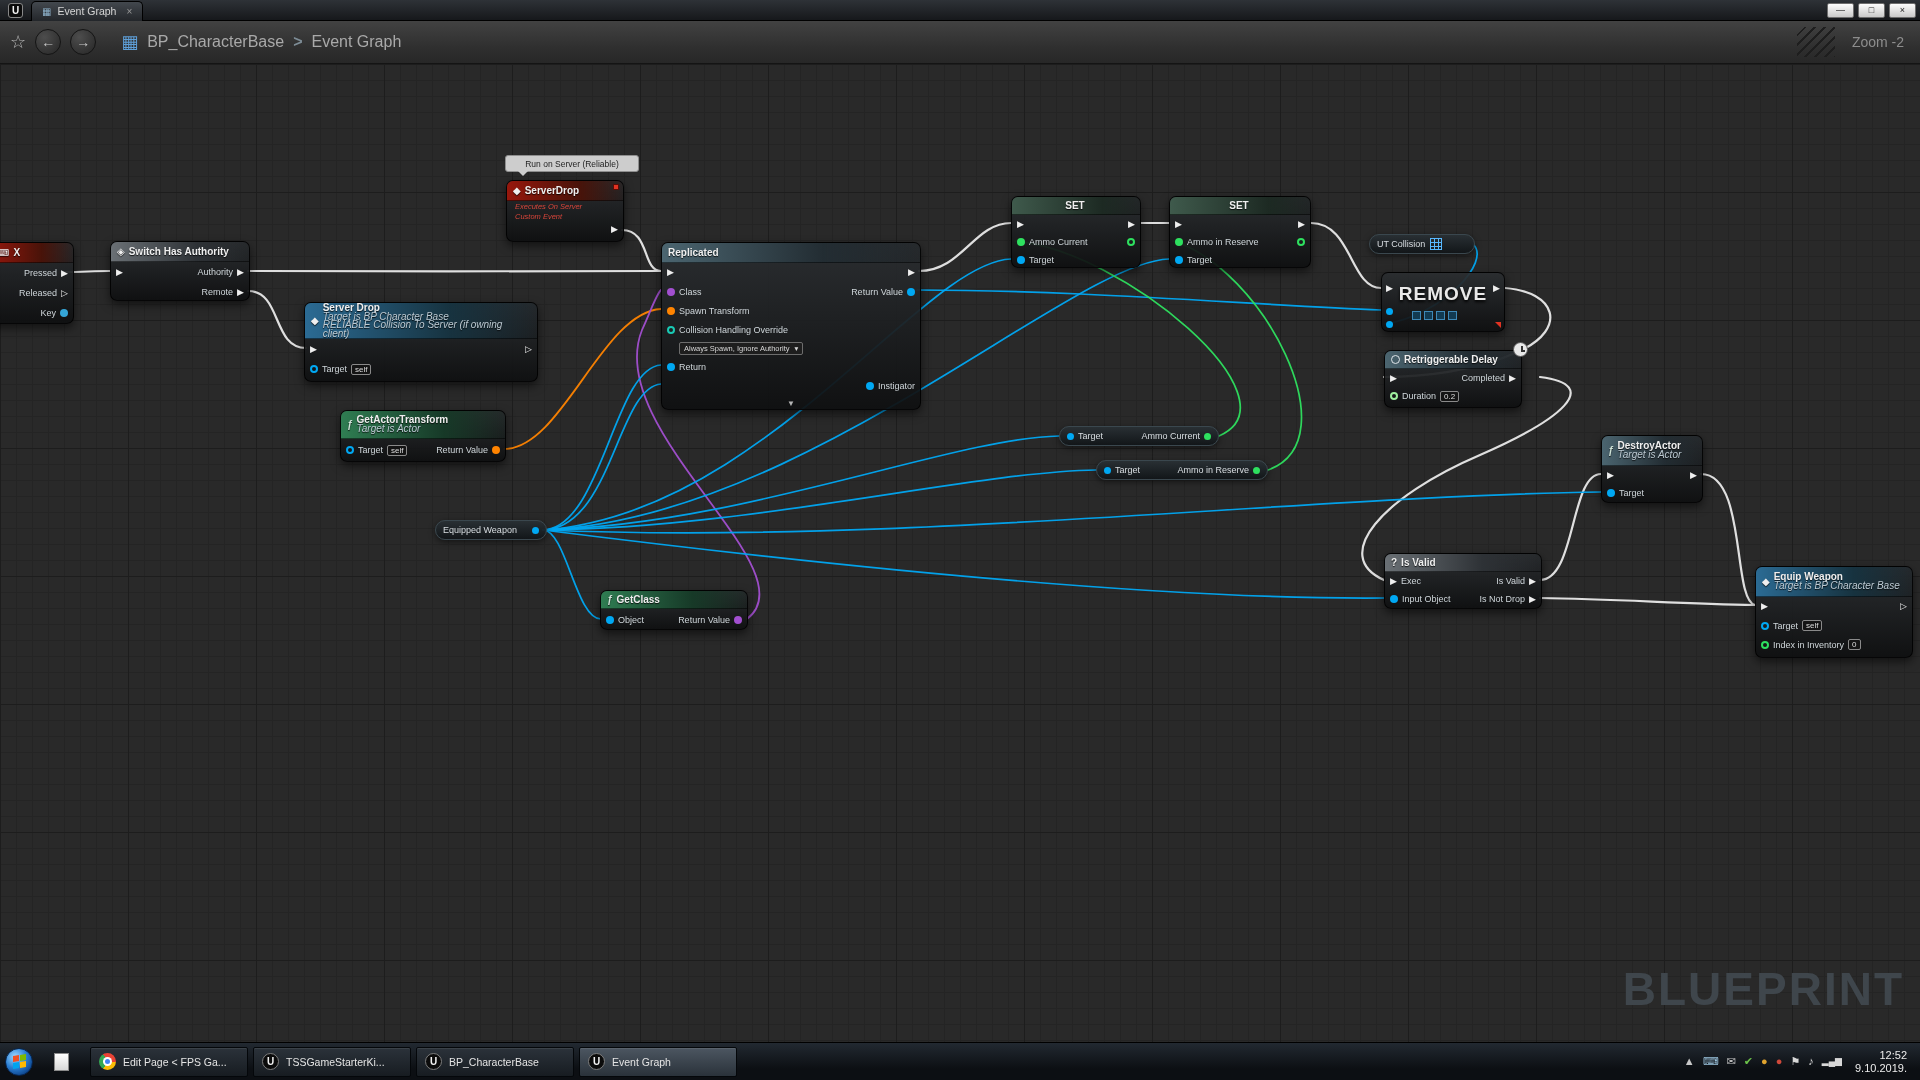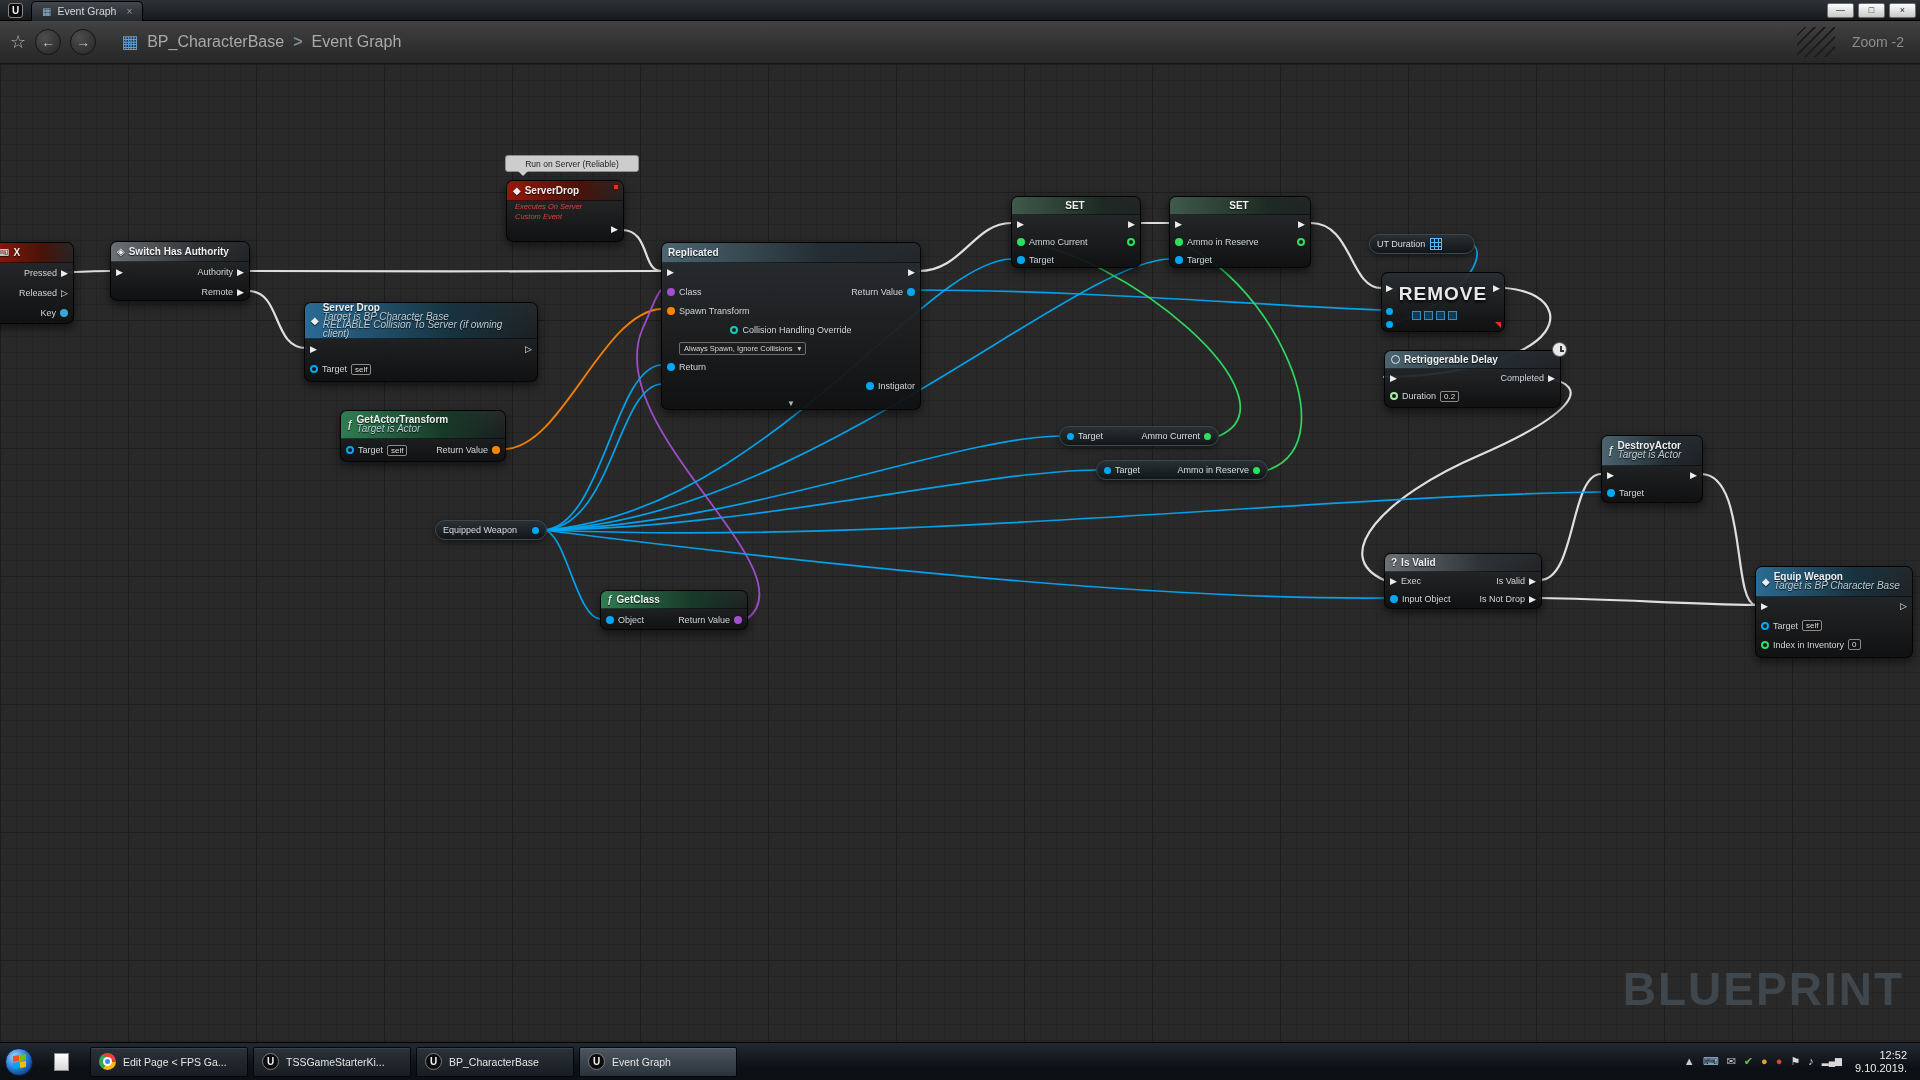--- a/index.html
+++ b/index.html
@@ -411,7 +411,7 @@
     </div>
 
     <div class="pill" style="left:1369px;top:170px;width:106px">
-      <span>UT Duration</span>
+      <span>UT Collision</span>
       <span class="grid9"></span>
     </div>
 

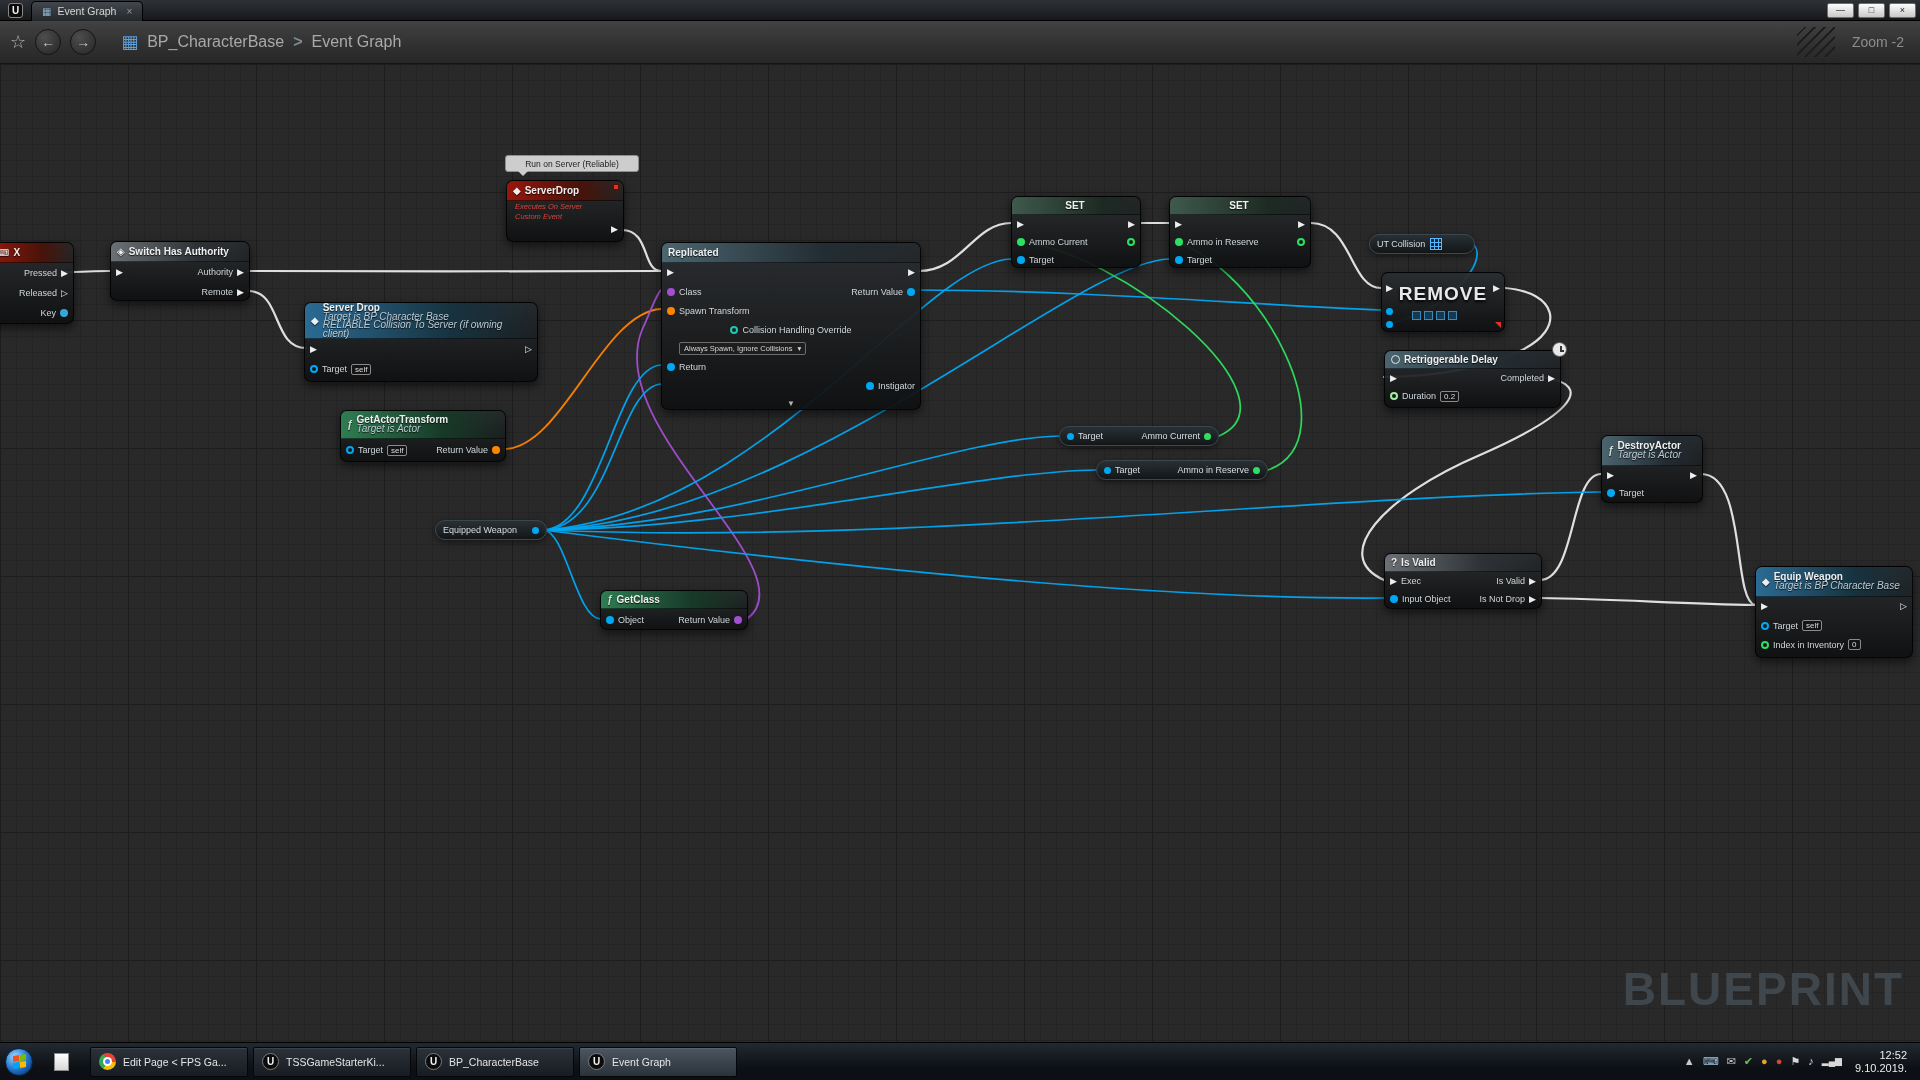--- a/index.html
+++ b/index.html
@@ -322,7 +322,7 @@
           <span class="plabel">Spawn Transform</span>
         </span>
       </div>
-      <div class="nr" style="justify-content:center">
+      <div class="nr" style="justify-content:flex-start">
         <span class="pin">
           <span class="d h-teal"></span>
           <span class="plabel">Collision Handling Override</span>

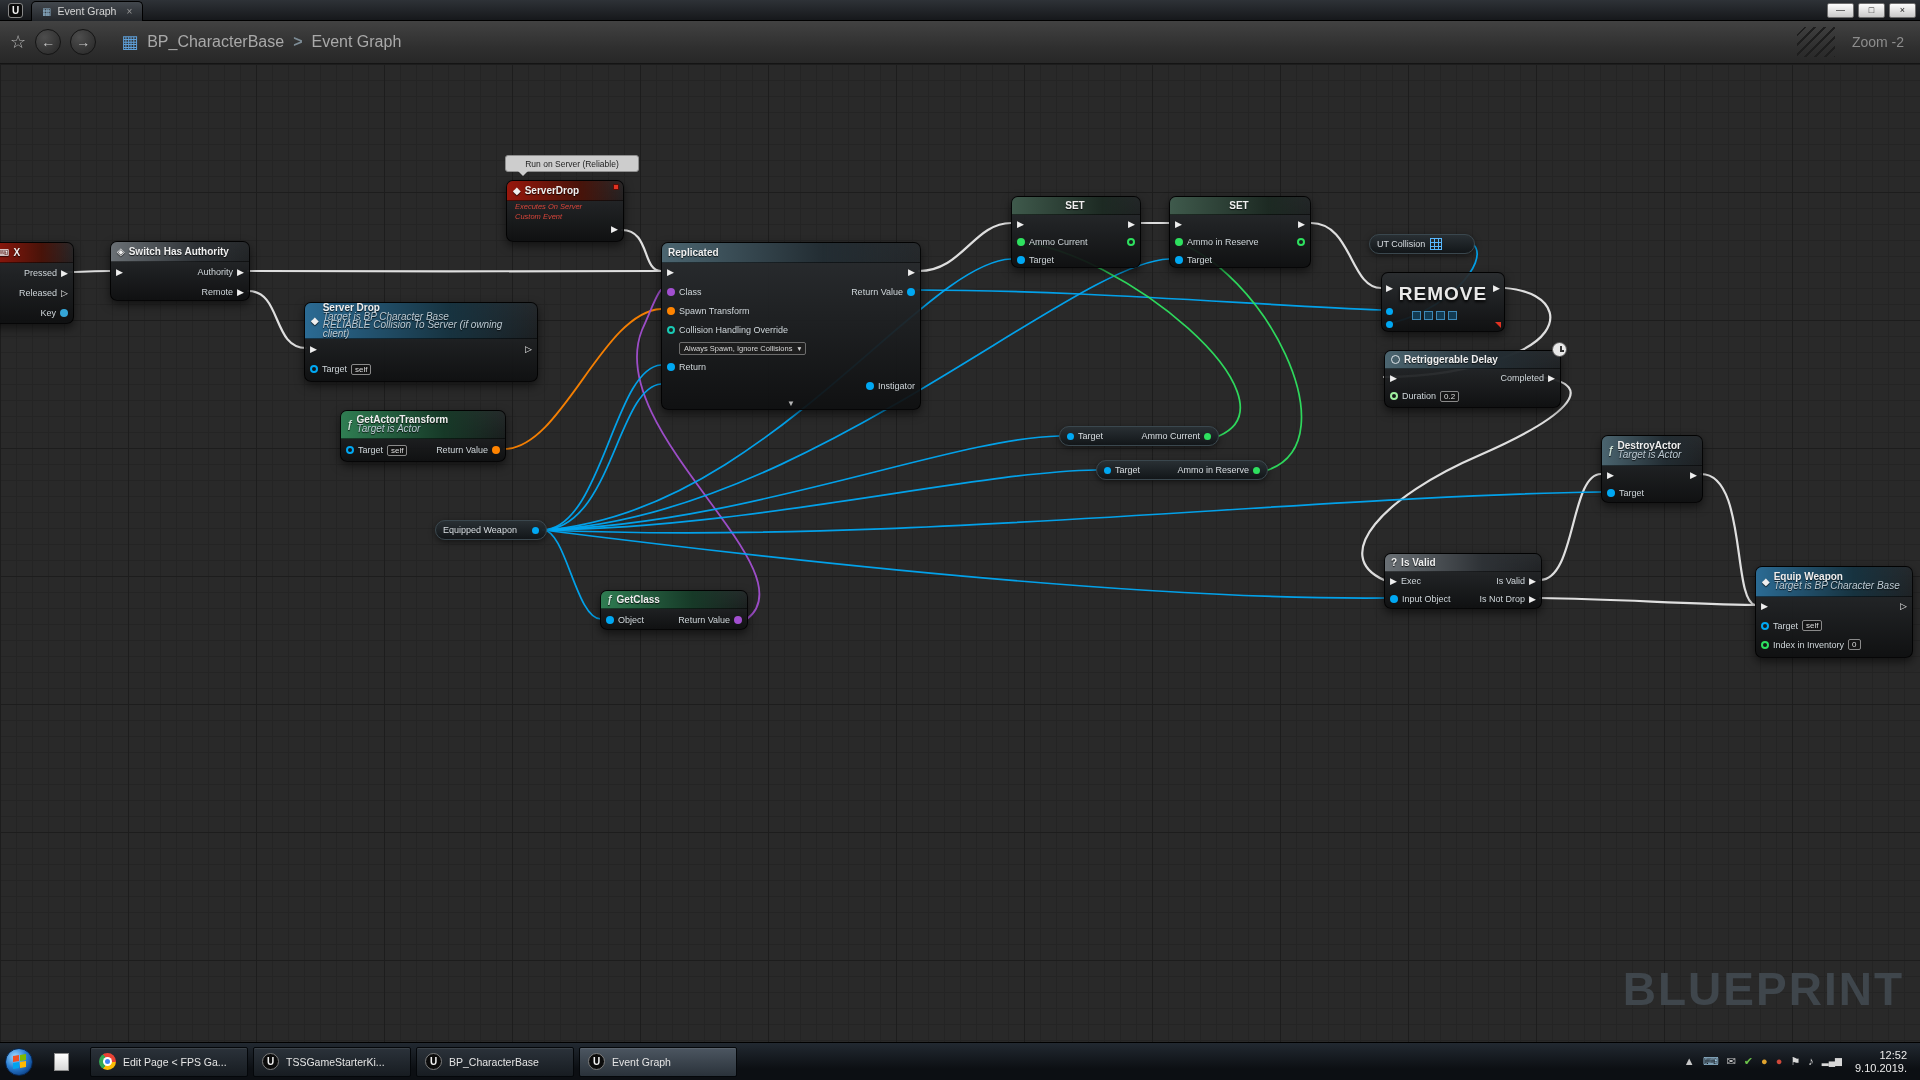--- a/index.html
+++ b/index.html
@@ -330,7 +330,7 @@
       </div>
       <div class="nr nr18" style="justify-content:flex-start">
         <span class="dropdown">
-          <span>Always Spawn, Ignore Collisions</span>
+          <span>Always Spawn, Ignore Authority</span>
           <span>▾</span>
         </span>
       </div>

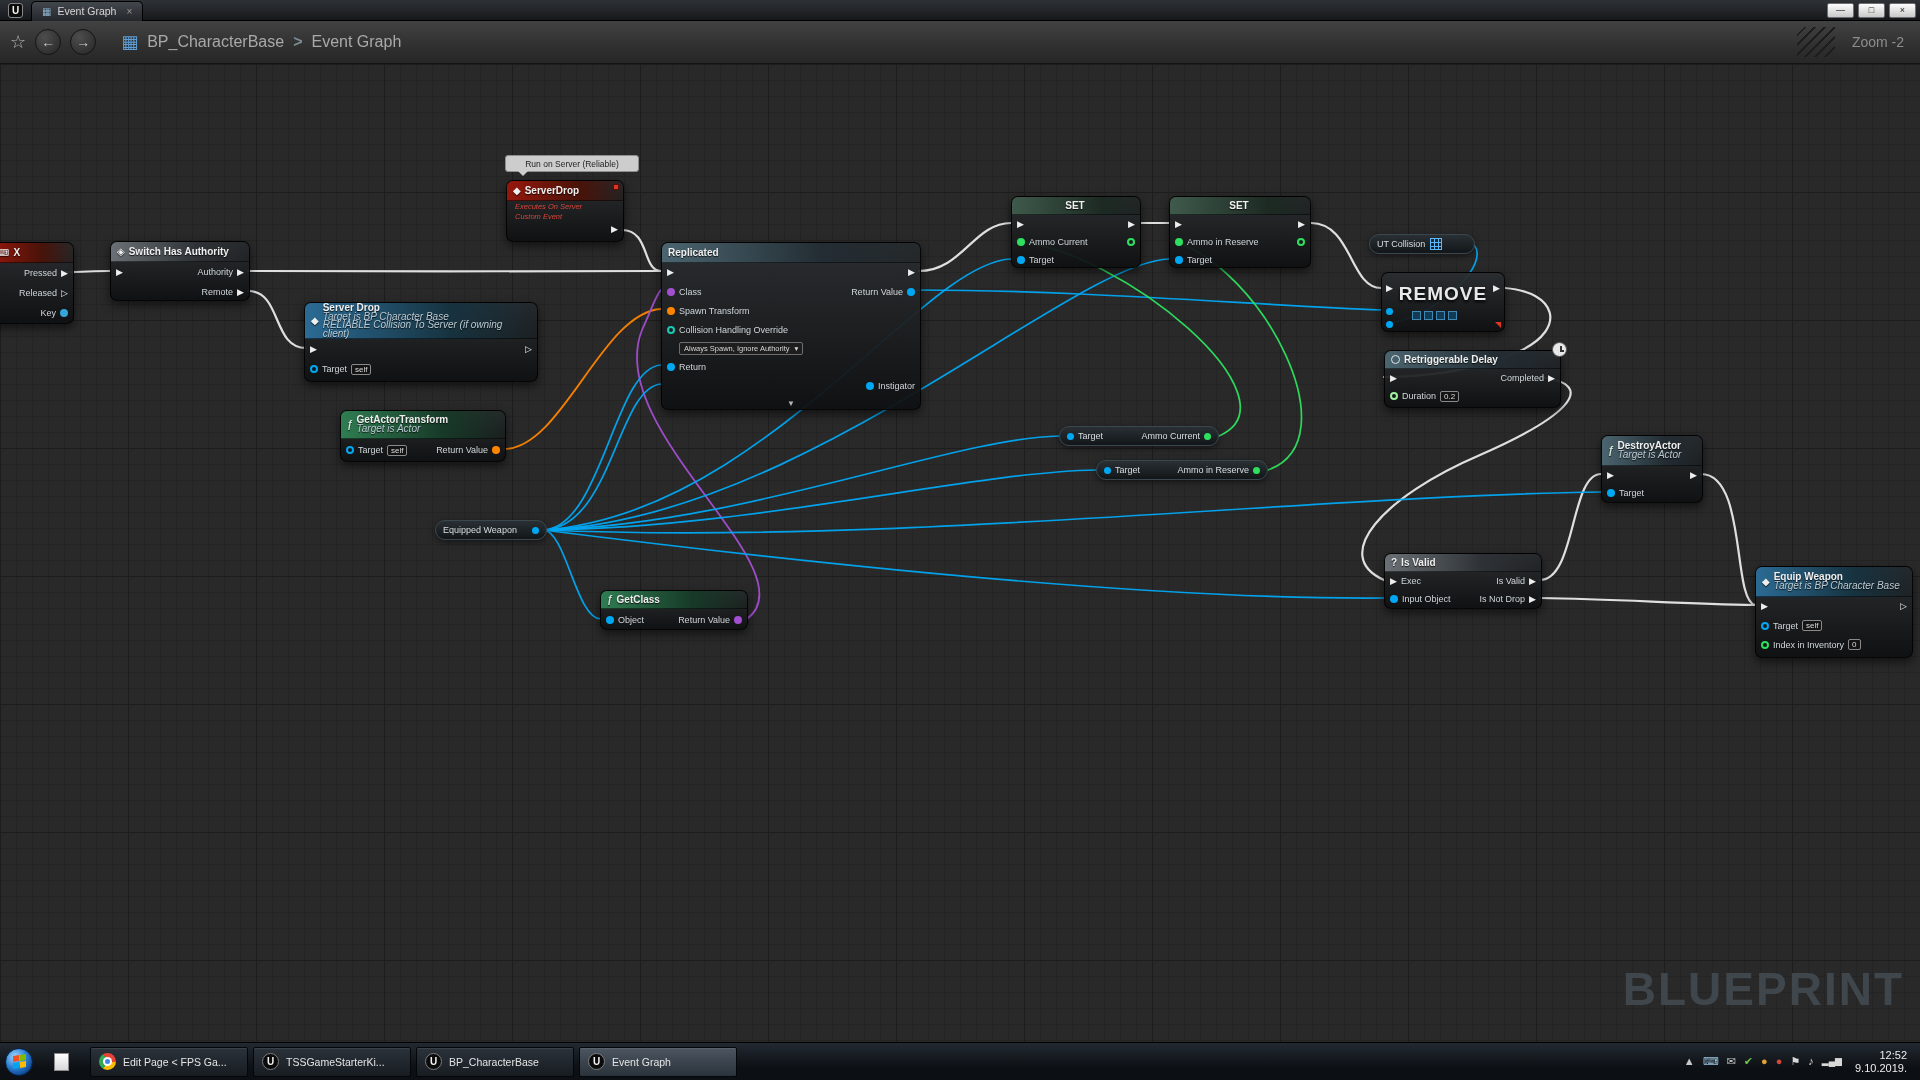--- a/index.html
+++ b/index.html
@@ -430,7 +430,7 @@
       <span class="remove-err"></span>
     </div>
 
-    <div class="node" style="left:1384px;top:286px;width:177px;height:58px">
+    <div class="node" style="left:1384px;top:286px;width:138px;height:58px">
       <span class="clockbadge"></span>
       <div class="nh hdr-slate" style="height:18px">
         <span class="clockmini"></span>

